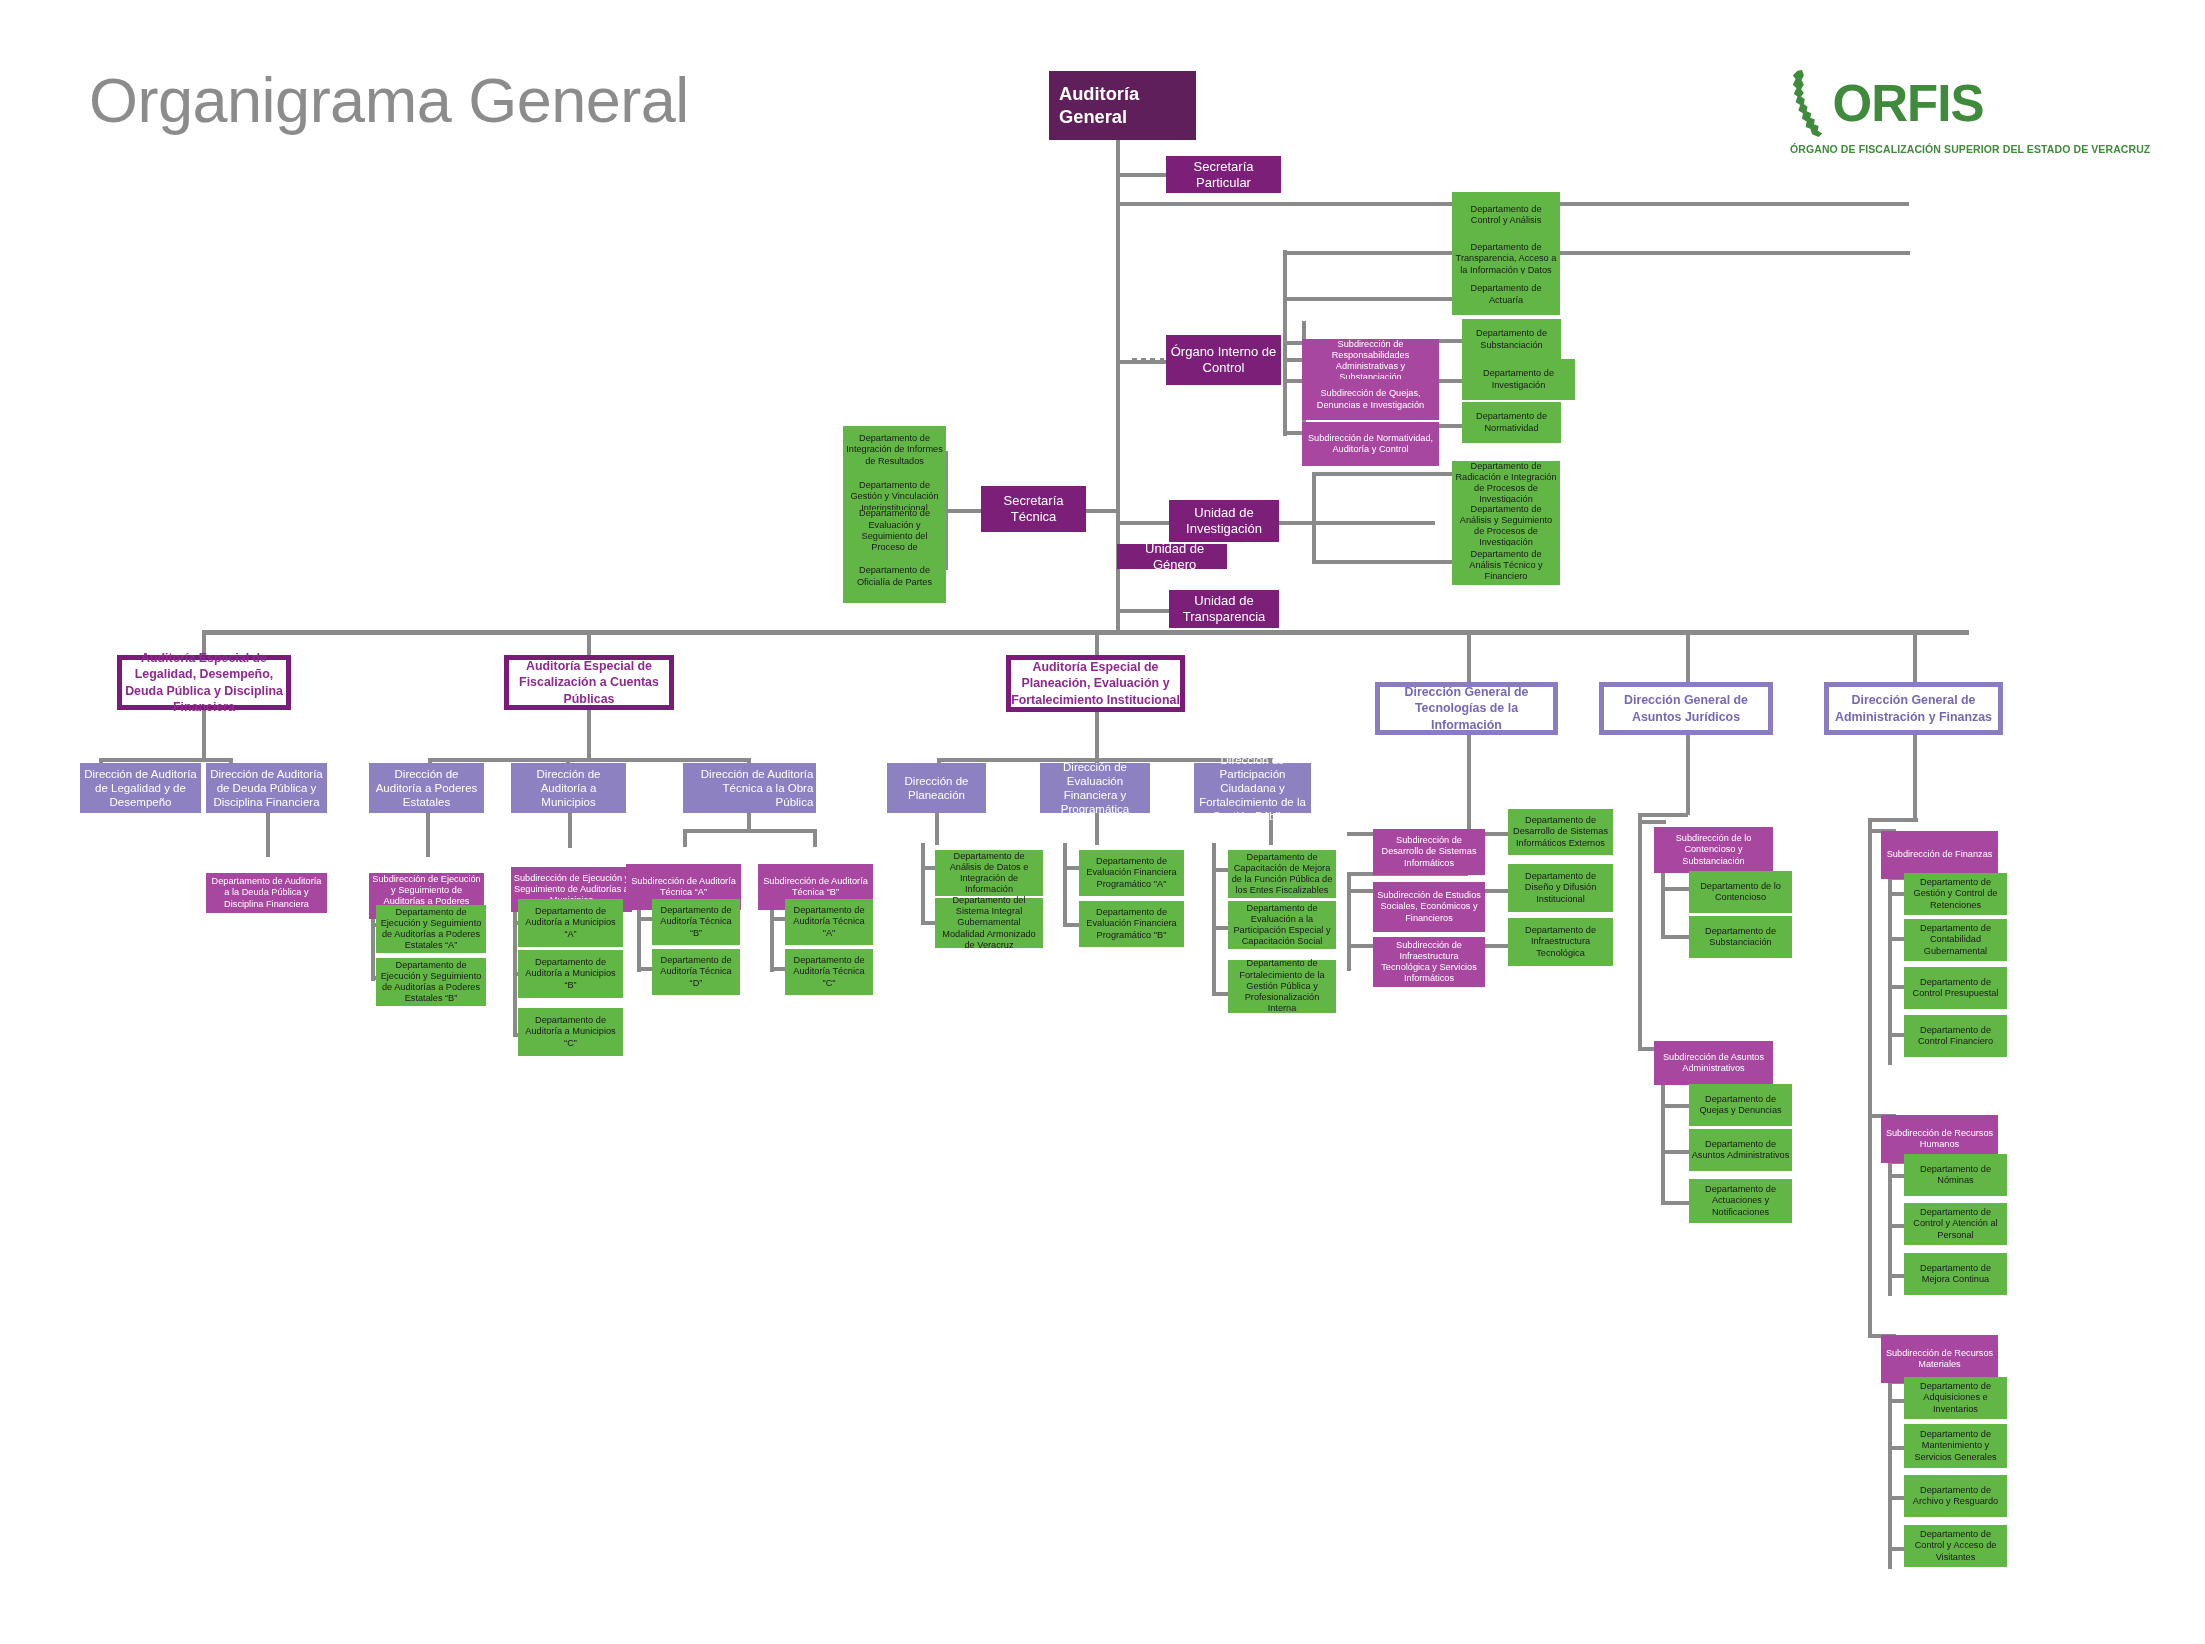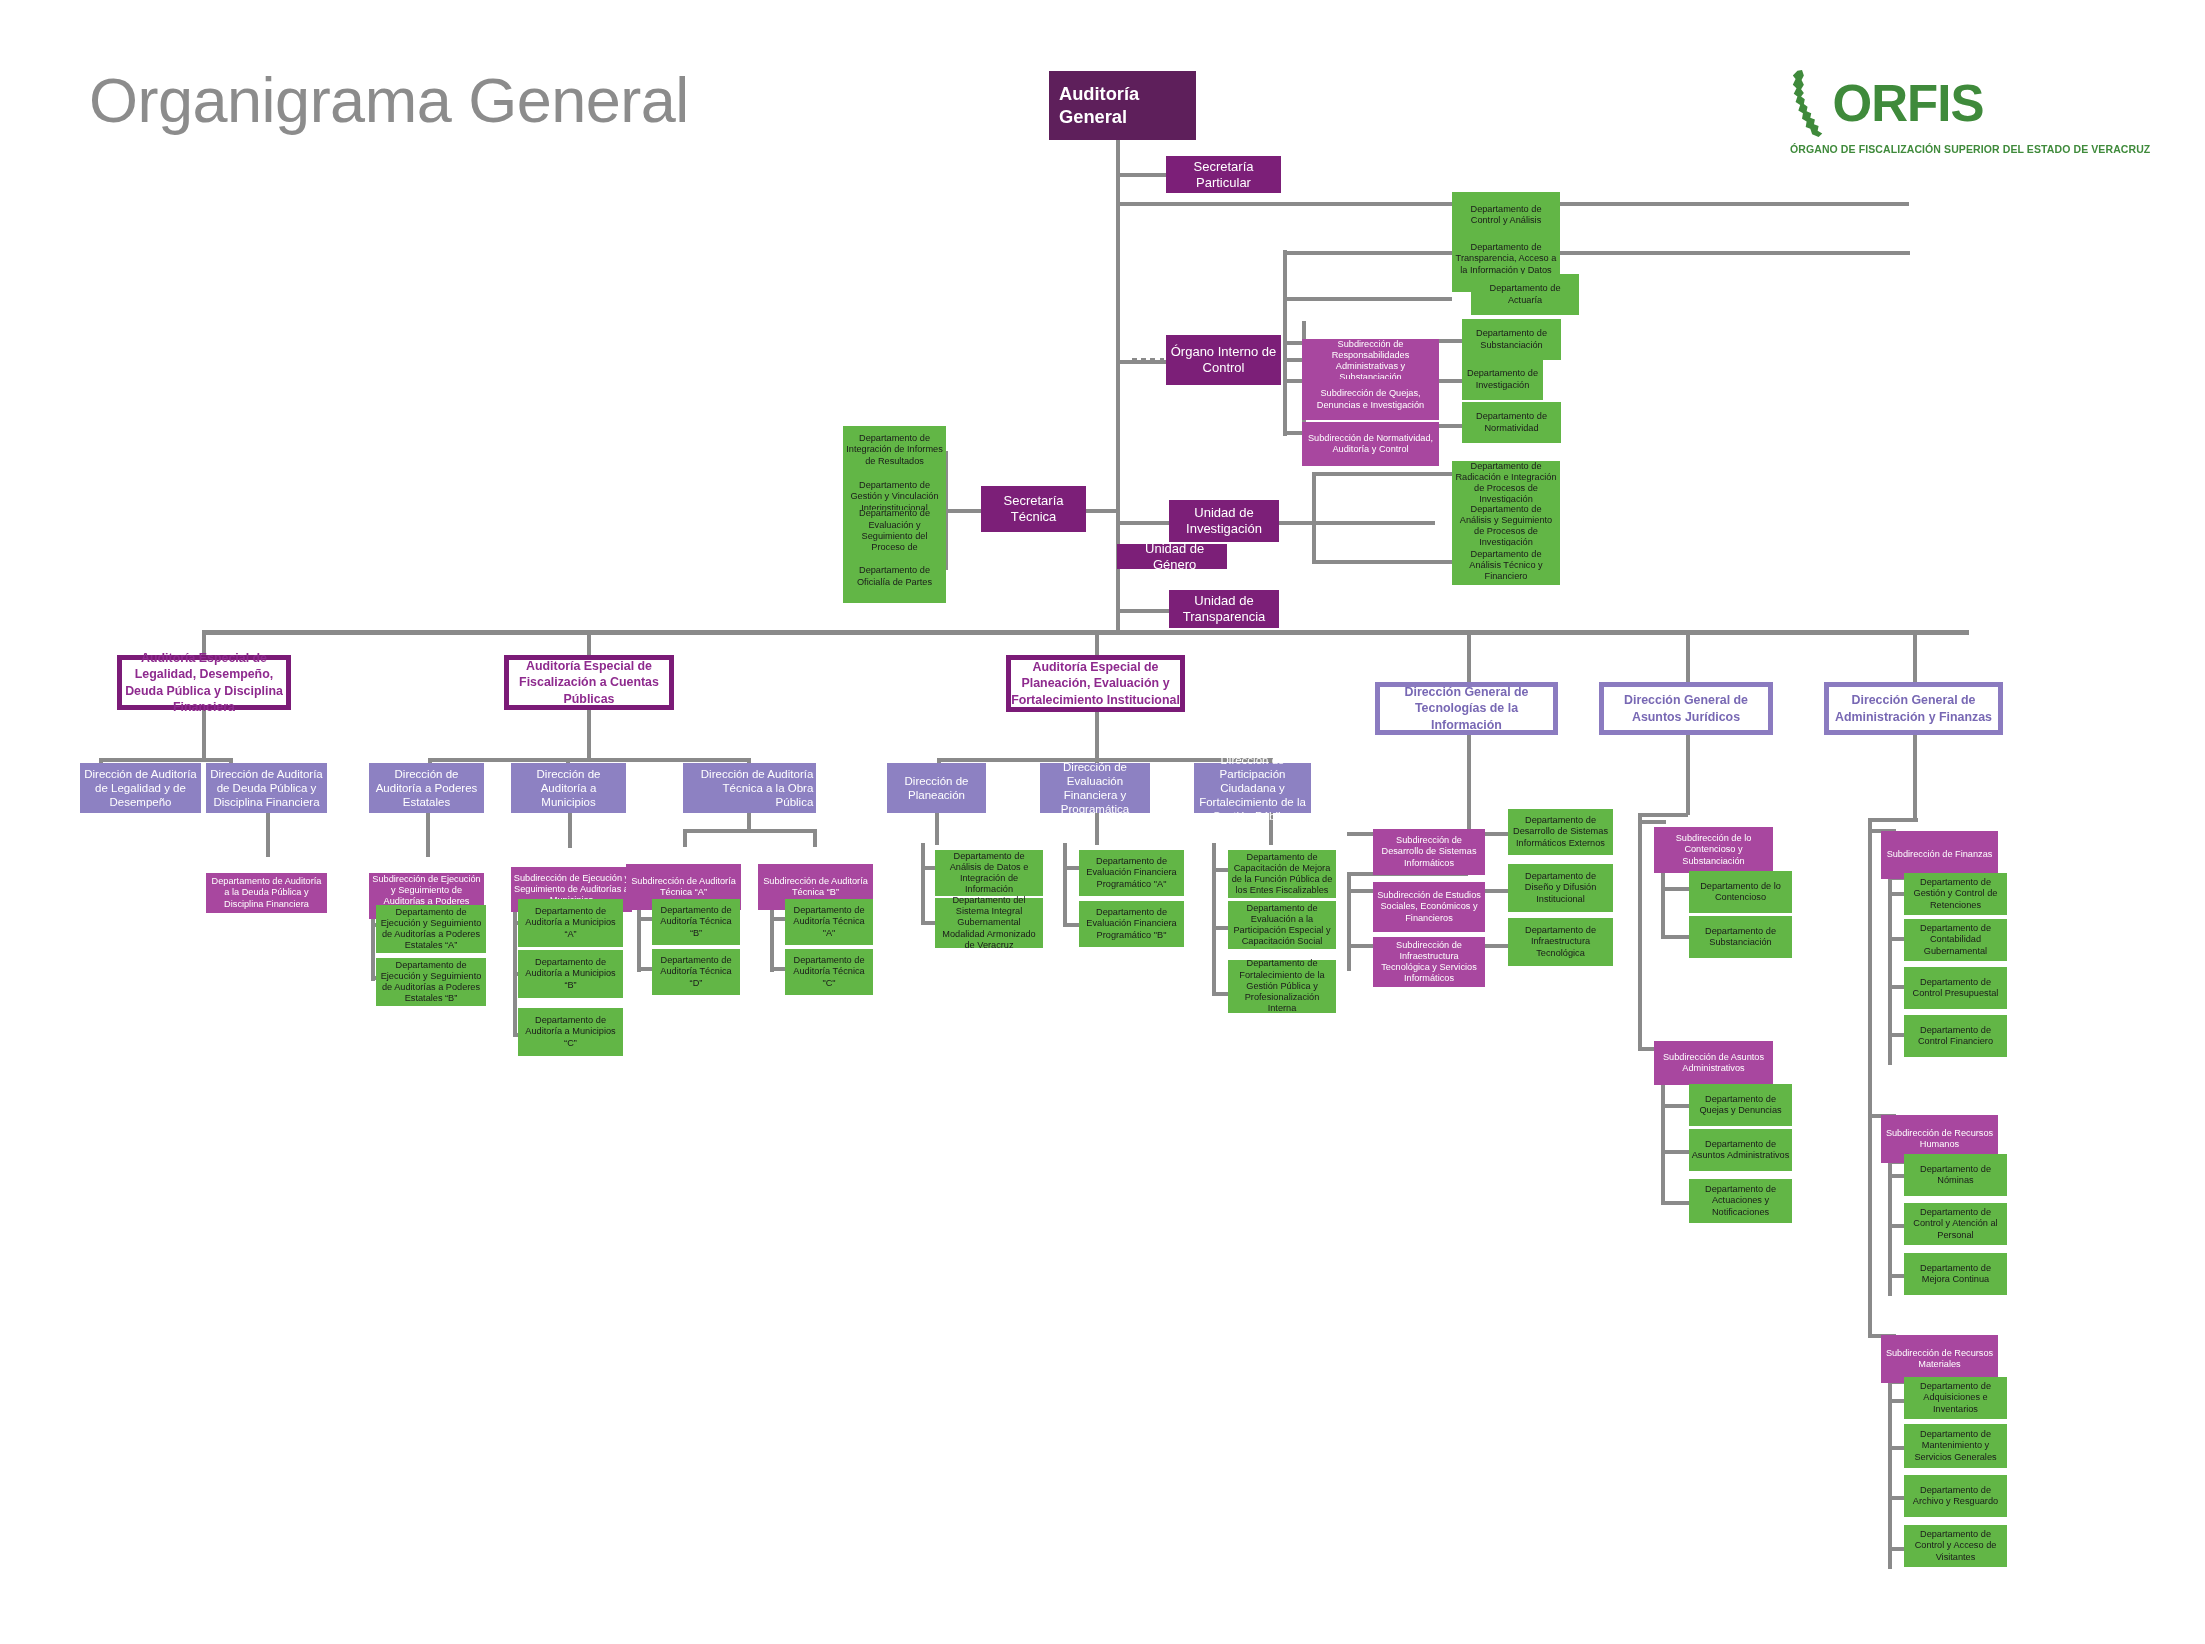--- a/index.html
+++ b/index.html
@@ -300,7 +300,7 @@
   <div class="node lvl-green" style="left:1452px;top:237px;width:108px;height:55px;">
     <span>Departamento de Transparencia, Acceso a la Información y Datos Personales</span>
   </div>
-  <div class="node lvl-green" style="left:1452px;top:274px;width:108px;height:41px;margin-left:19px;">
+  <div class="node lvl-green" style="left:1452px;top:274px;width:108px;height:41px;">
     <span>Departamento de Actuaría</span>
   </div>
 

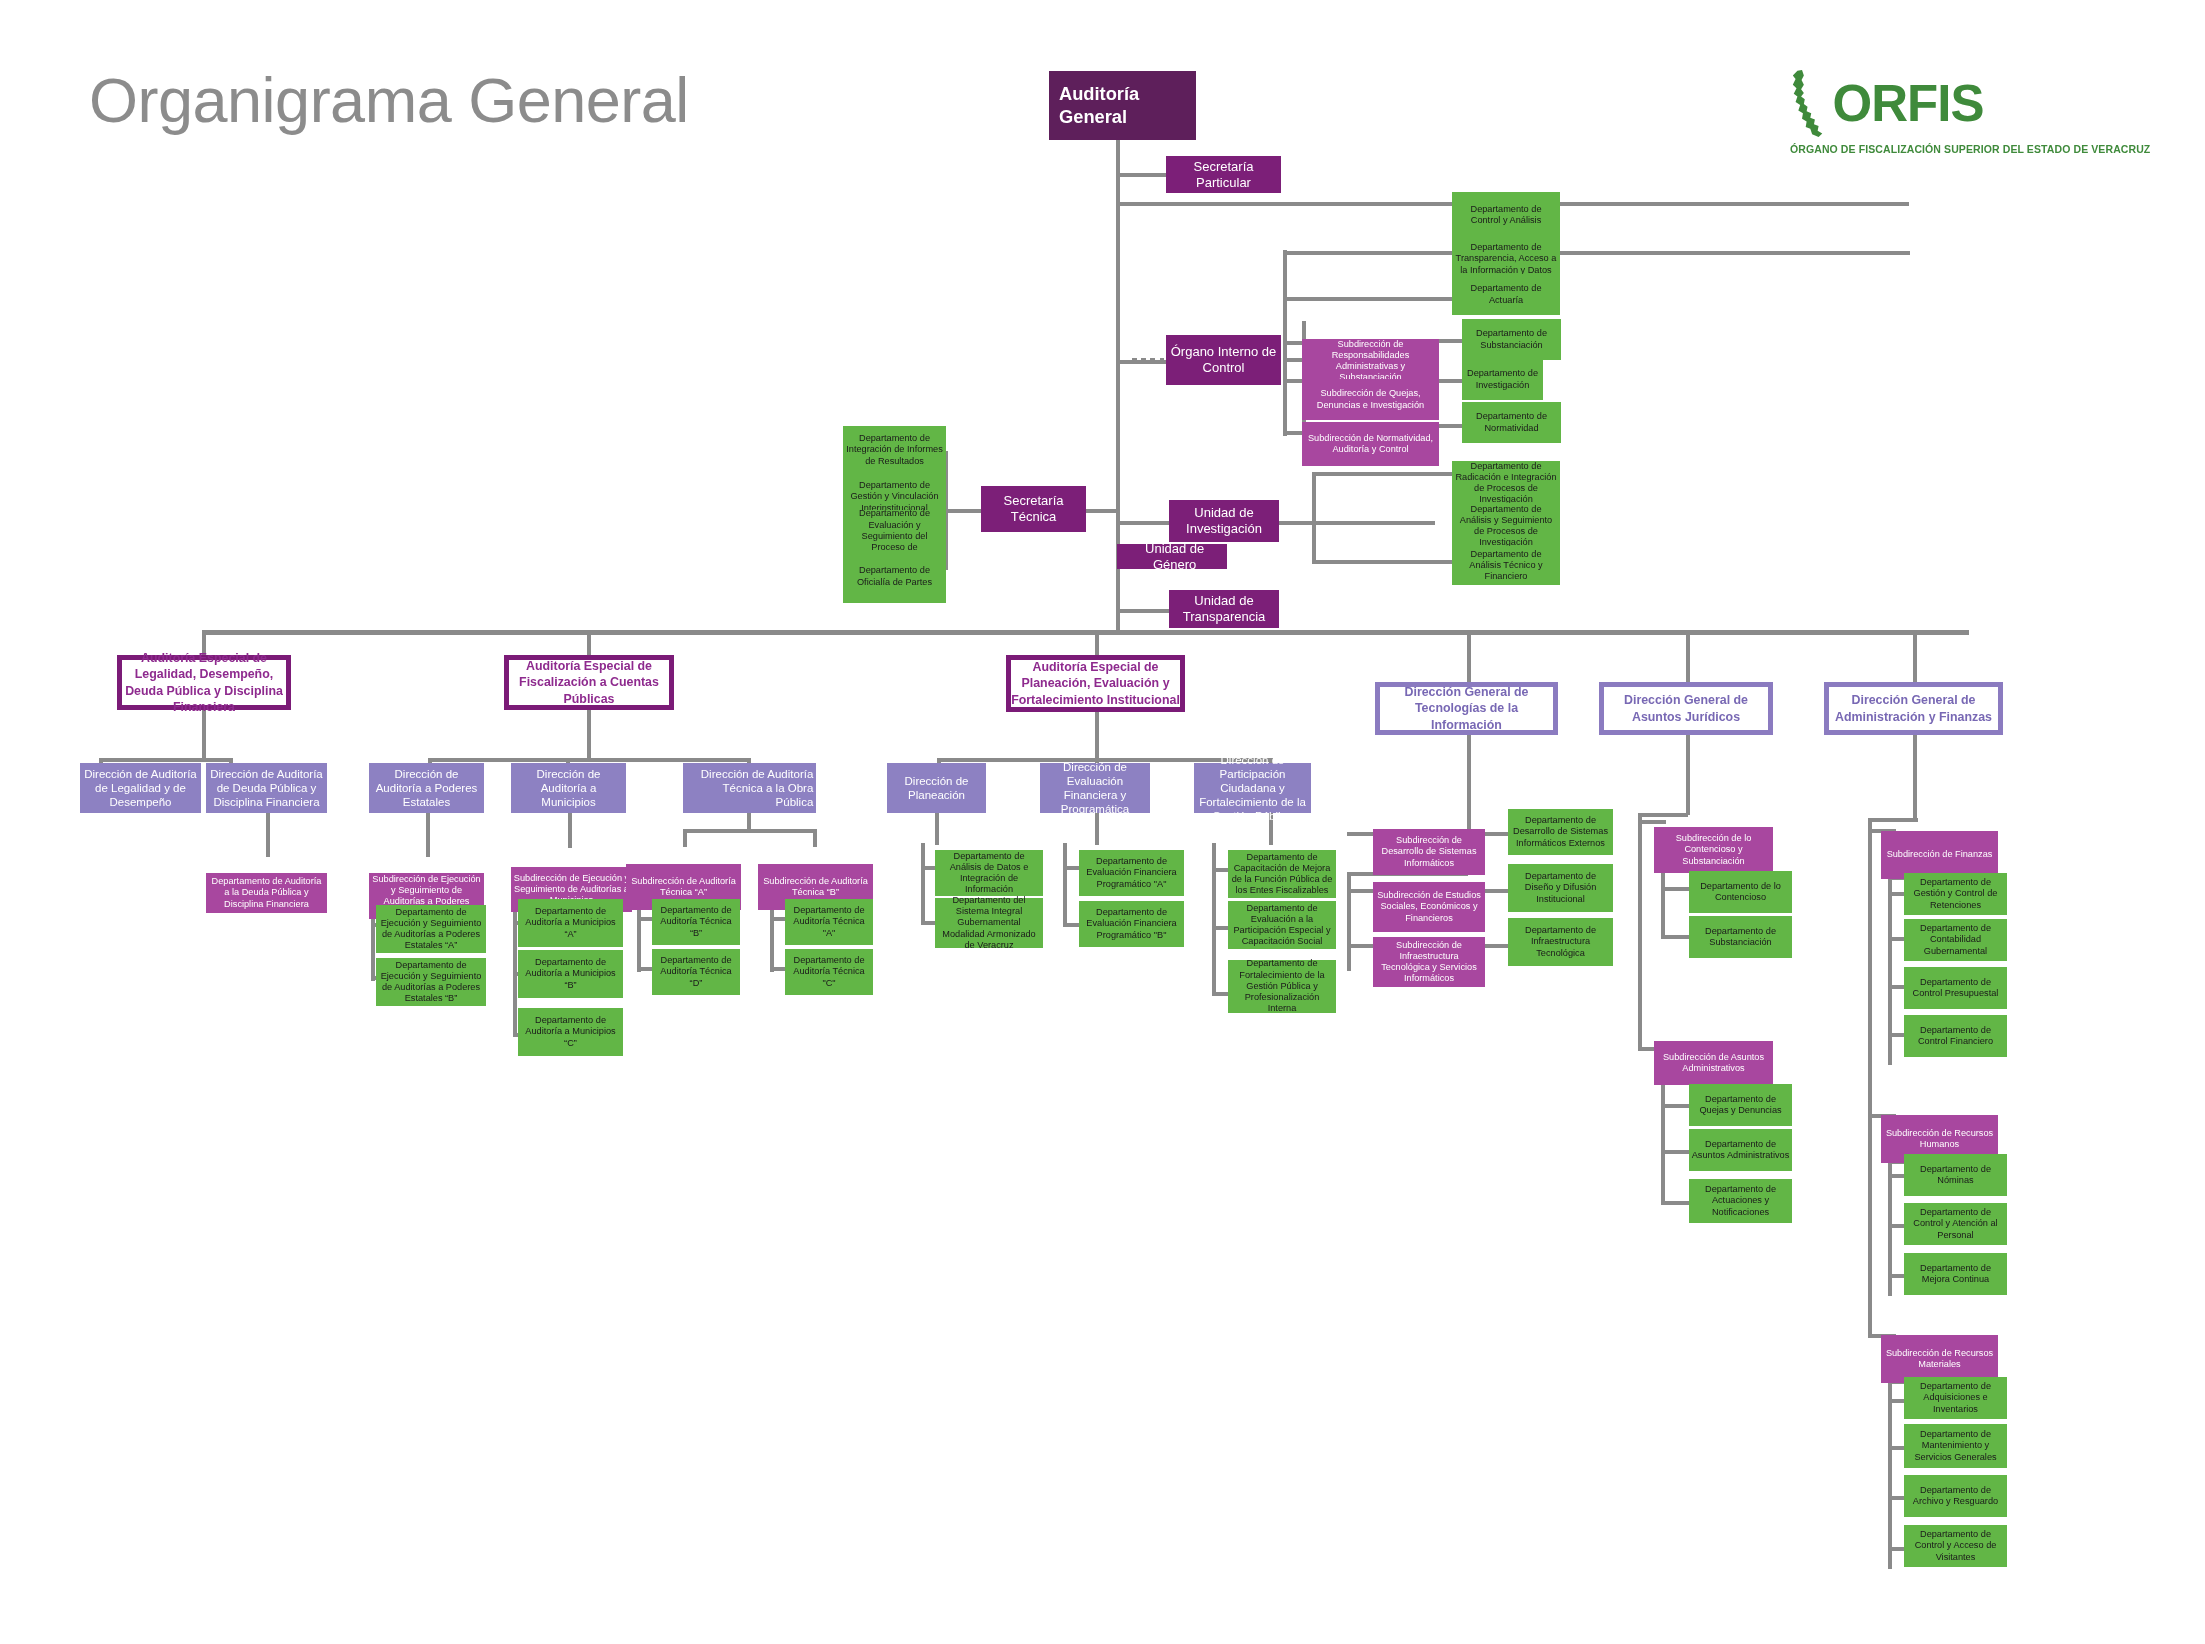--- a/index.html
+++ b/index.html
@@ -316,7 +316,7 @@
   <div class="node lvl-green" style="left:1462px;top:319px;width:99px;height:41px;">
     <span>Departamento de Substanciación</span>
   </div>
-  <div class="node lvl-green" style="left:1462px;top:359px;width:81px;height:41px;">
+  <div class="node lvl-green" style="left:1462px;top:359px;width:113px;height:41px;">
     <span>Departamento de Investigación</span>
   </div>
   <div class="node lvl-green" style="left:1462px;top:402px;width:99px;height:41px;">

